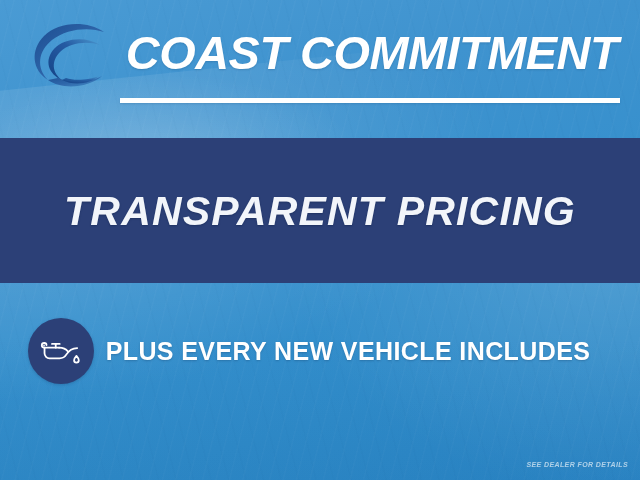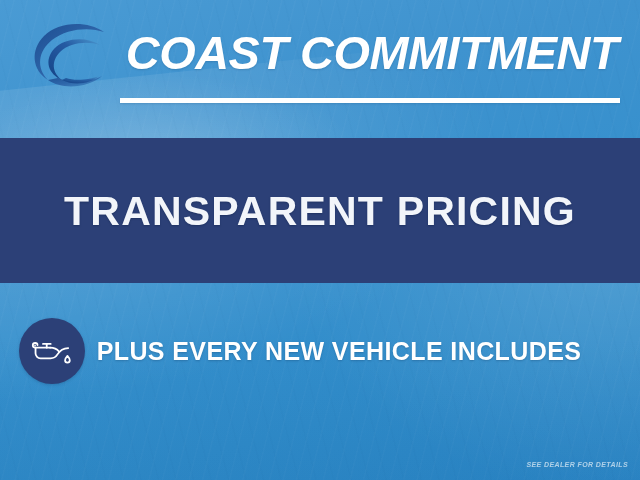--- a/index.html
+++ b/index.html
@@ -151,6 +151,7 @@
     flex-direction: row;
     align-items: center;
     justify-content: center;
+    font-style: italic;
   }
   .headline-line {
     color: #f2f5fa;

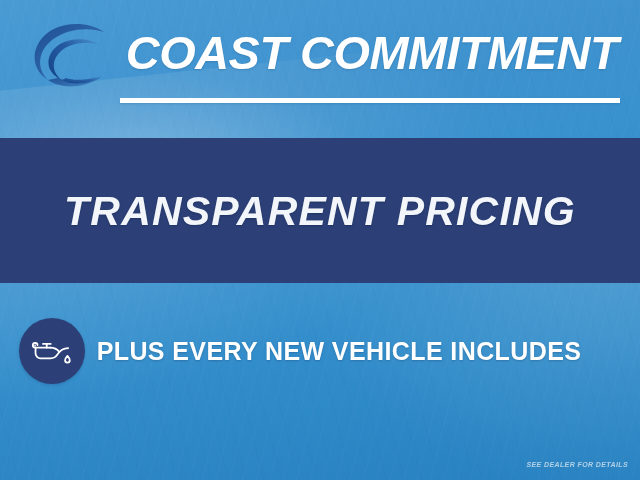--- a/index.html
+++ b/index.html
@@ -173,7 +173,7 @@
     display: flex;
     align-items: center;
     justify-content: flex-start;
-    padding-left: 19px;
+    padding-left: 28px;
     box-sizing: border-box;
   }
   .offer-badge {

